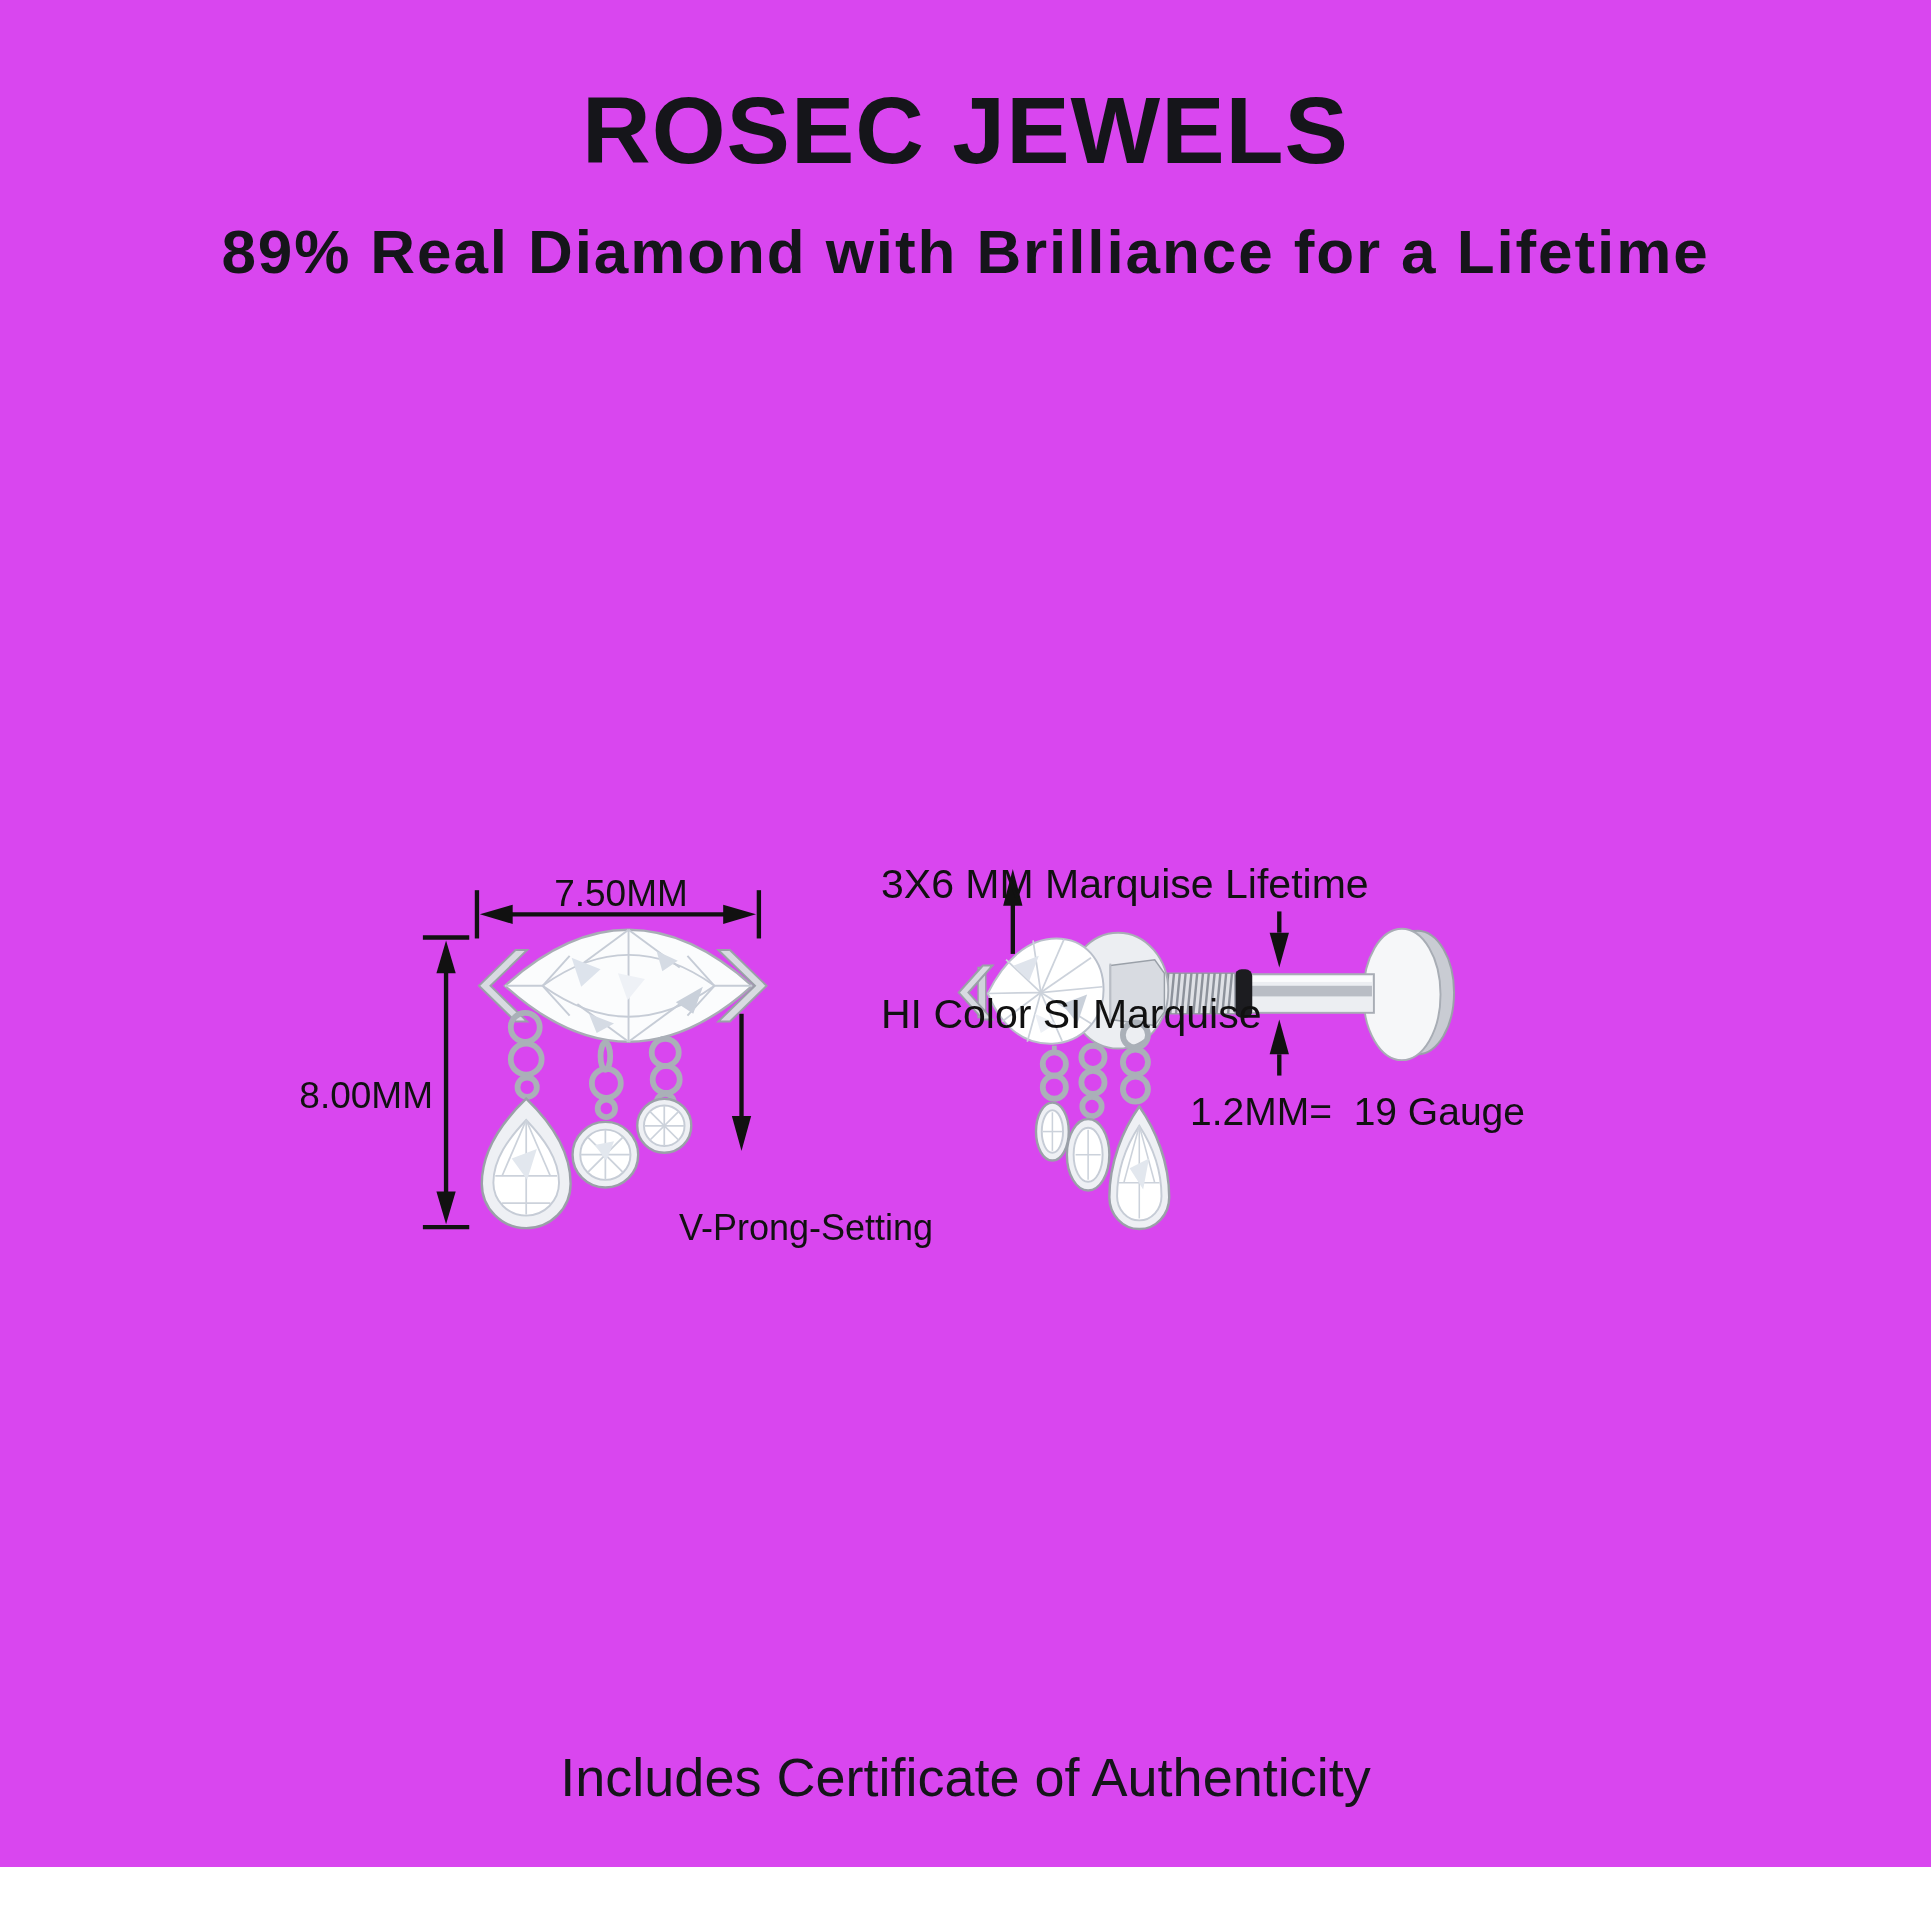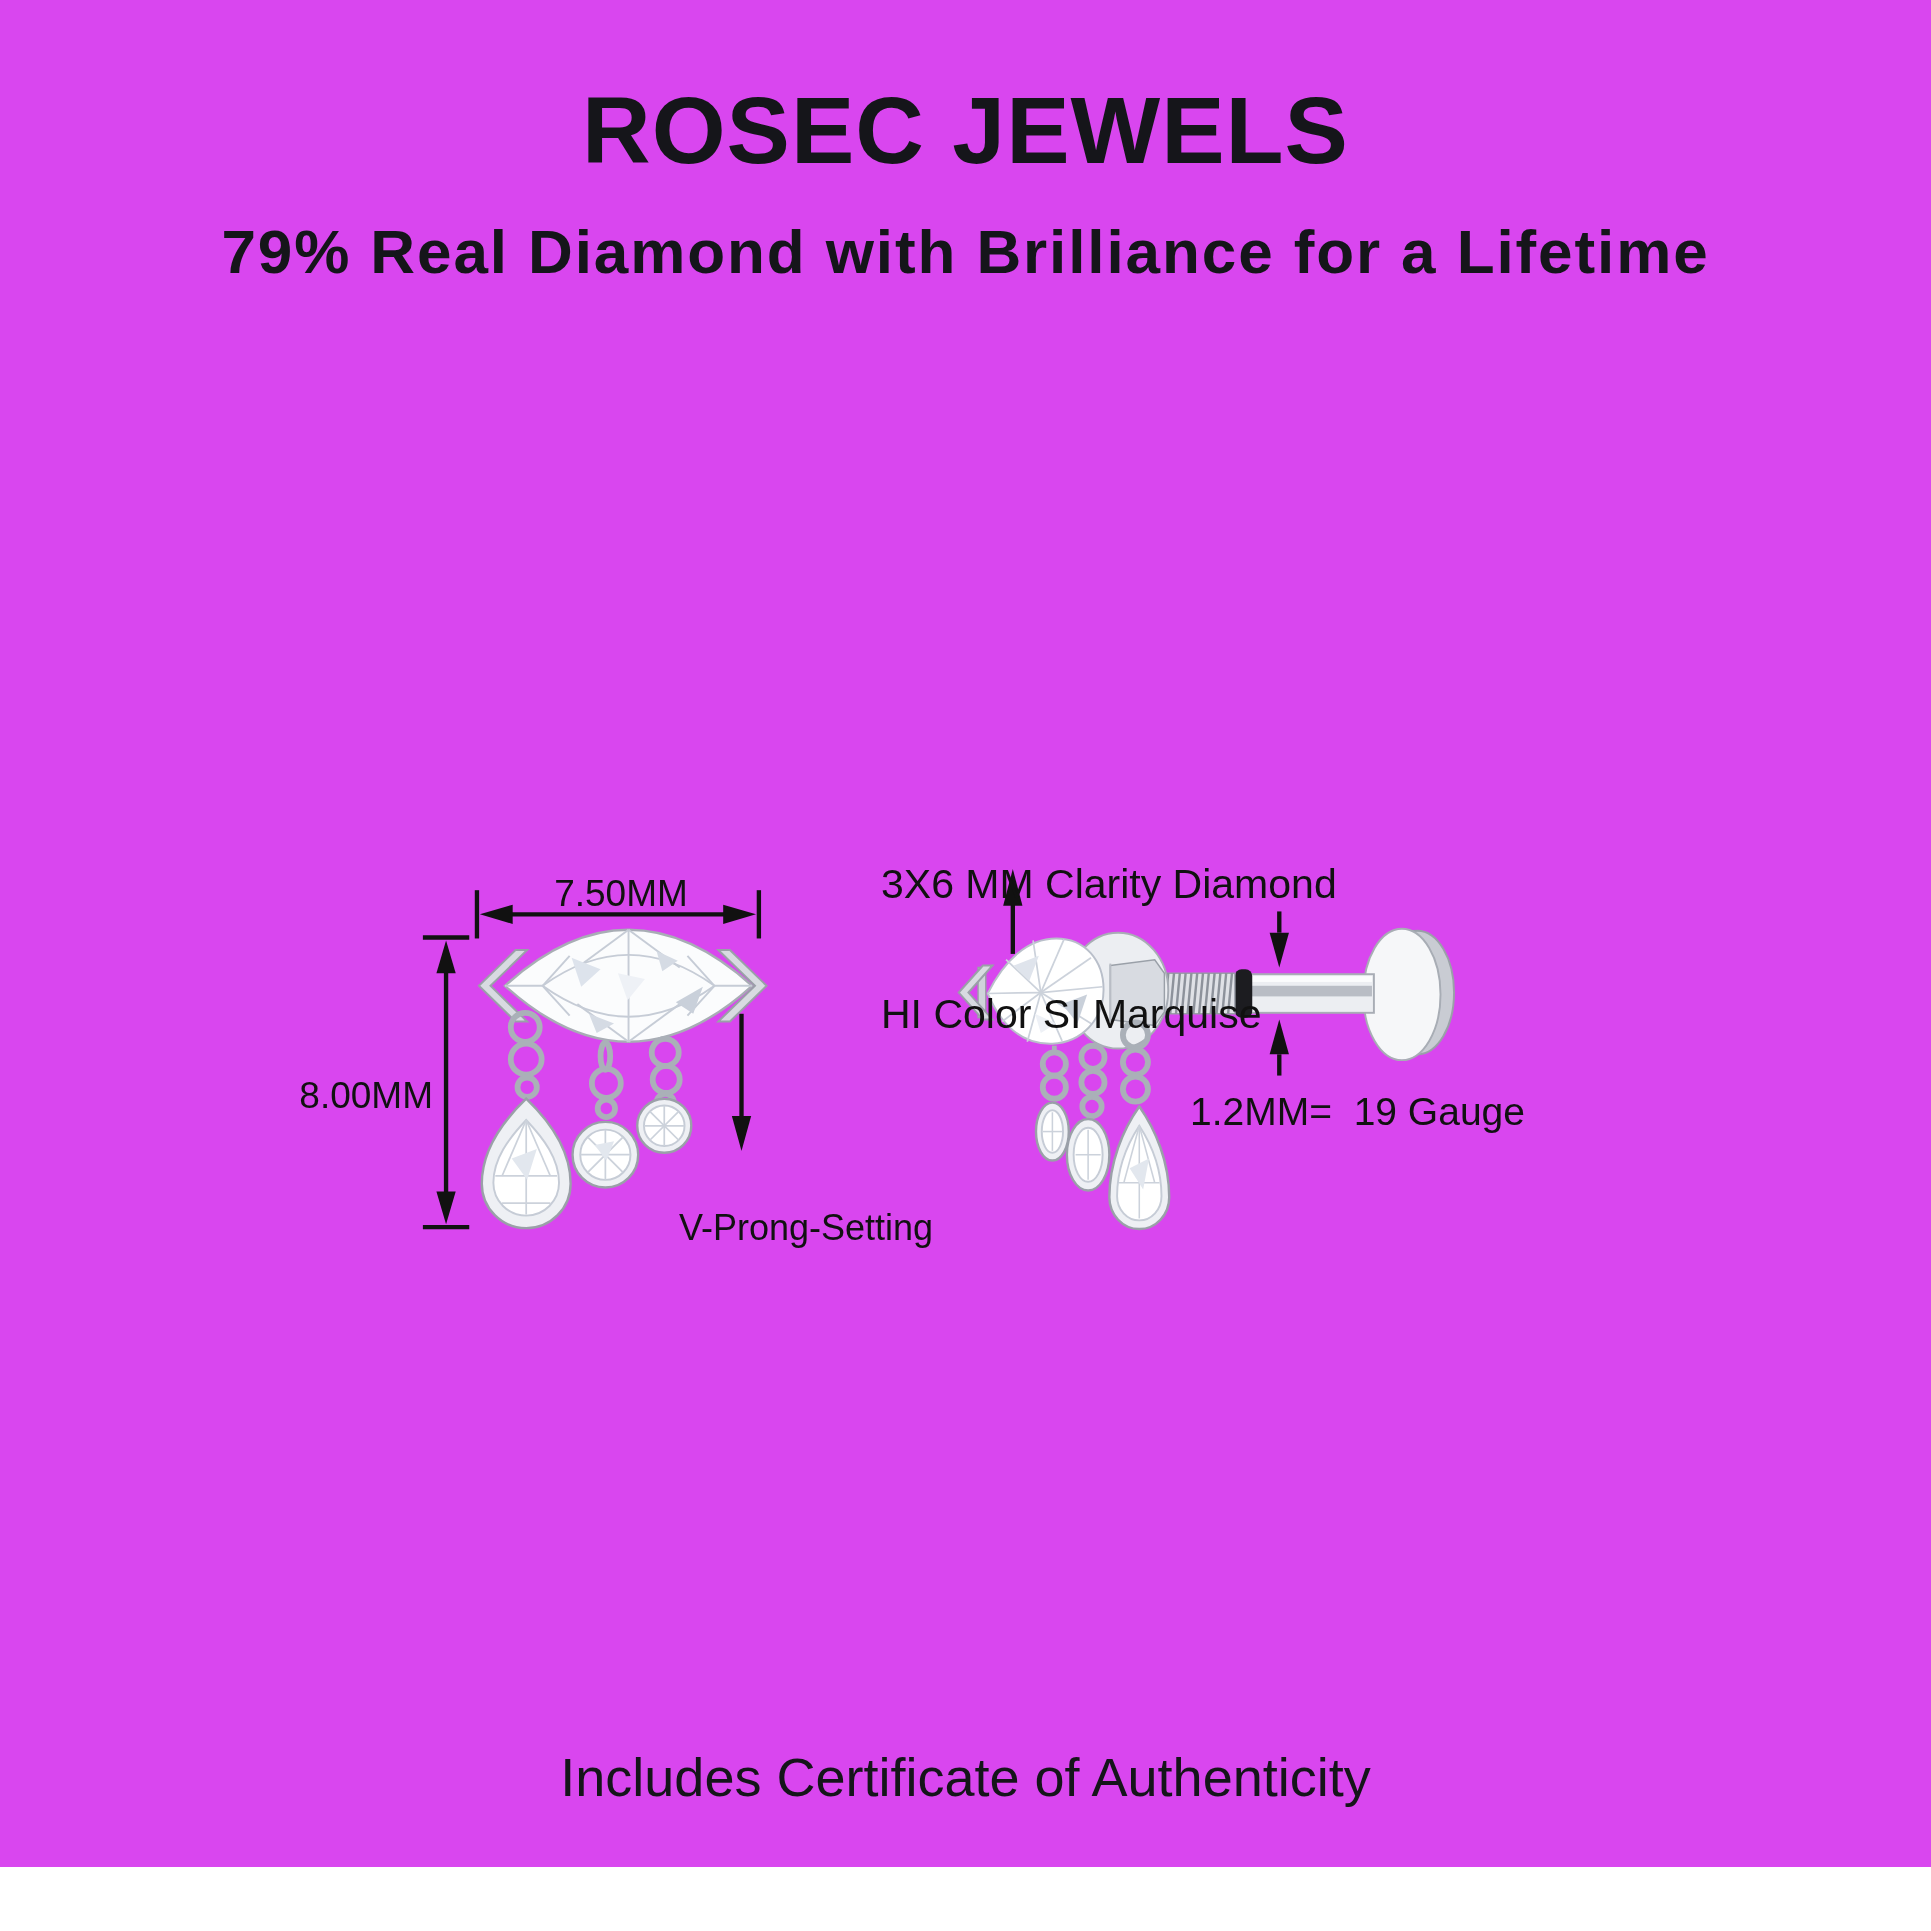--- a/index.html
+++ b/index.html
@@ -35,7 +35,7 @@
 <div class="canvas">
 
   <div class="brand">ROSEC JEWELS</div>
-  <div class="tagline">79% Real Diamond with Brilliance for a Lifetime</div>
+  <div class="tagline">89% Real Diamond with Brilliance for a Lifetime</div>
 
   <svg class="diagram-svg" width="1931" height="1931" viewBox="0 0 2000 2000">
 

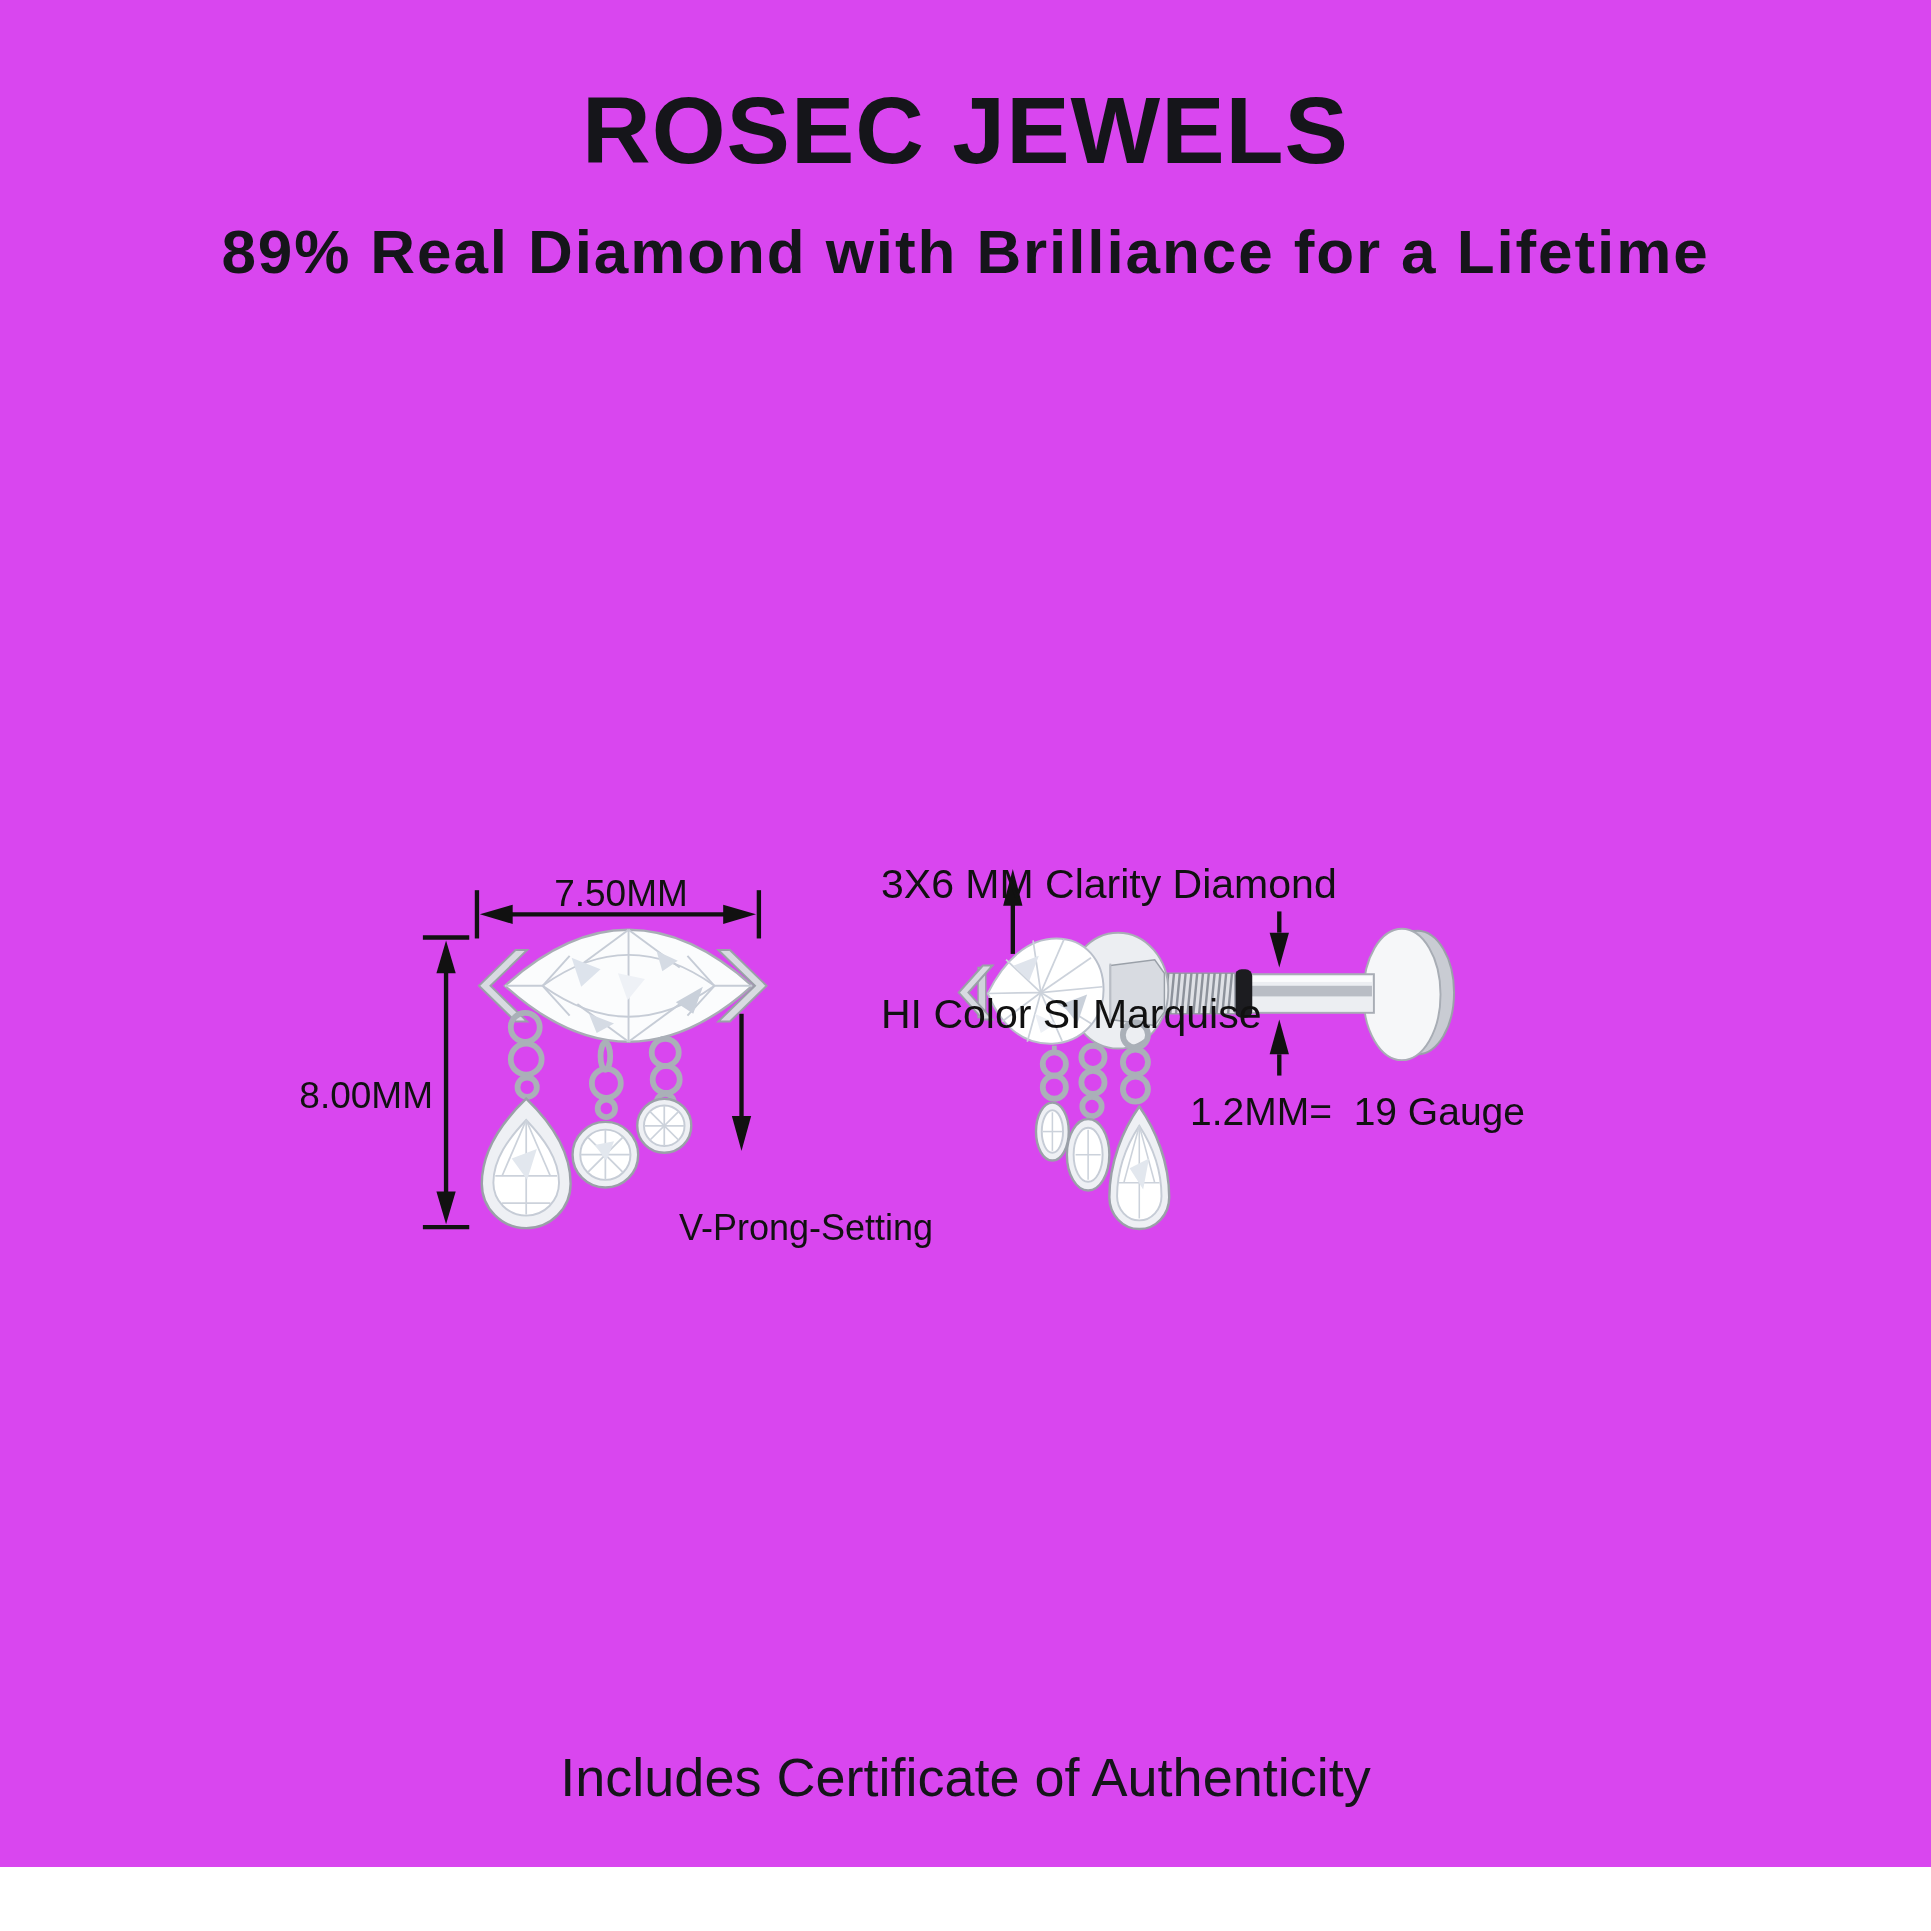--- a/index.html
+++ b/index.html
@@ -263,7 +263,7 @@
   <div class="lbl lbl-height">8.00MM</div>
   <div class="lbl lbl-vprong">V-Prong-Setting</div>
   <div class="lbl lbl-stone">
-    <div>3X6 MM Clarity Diamond</div>
+    <div>3X6 MM Marquise Lifetime</div>
     <div>HI Color SI Marquise</div>
   </div>
   <div class="lbl lbl-gauge">1.2MM=  19 Gauge</div>

